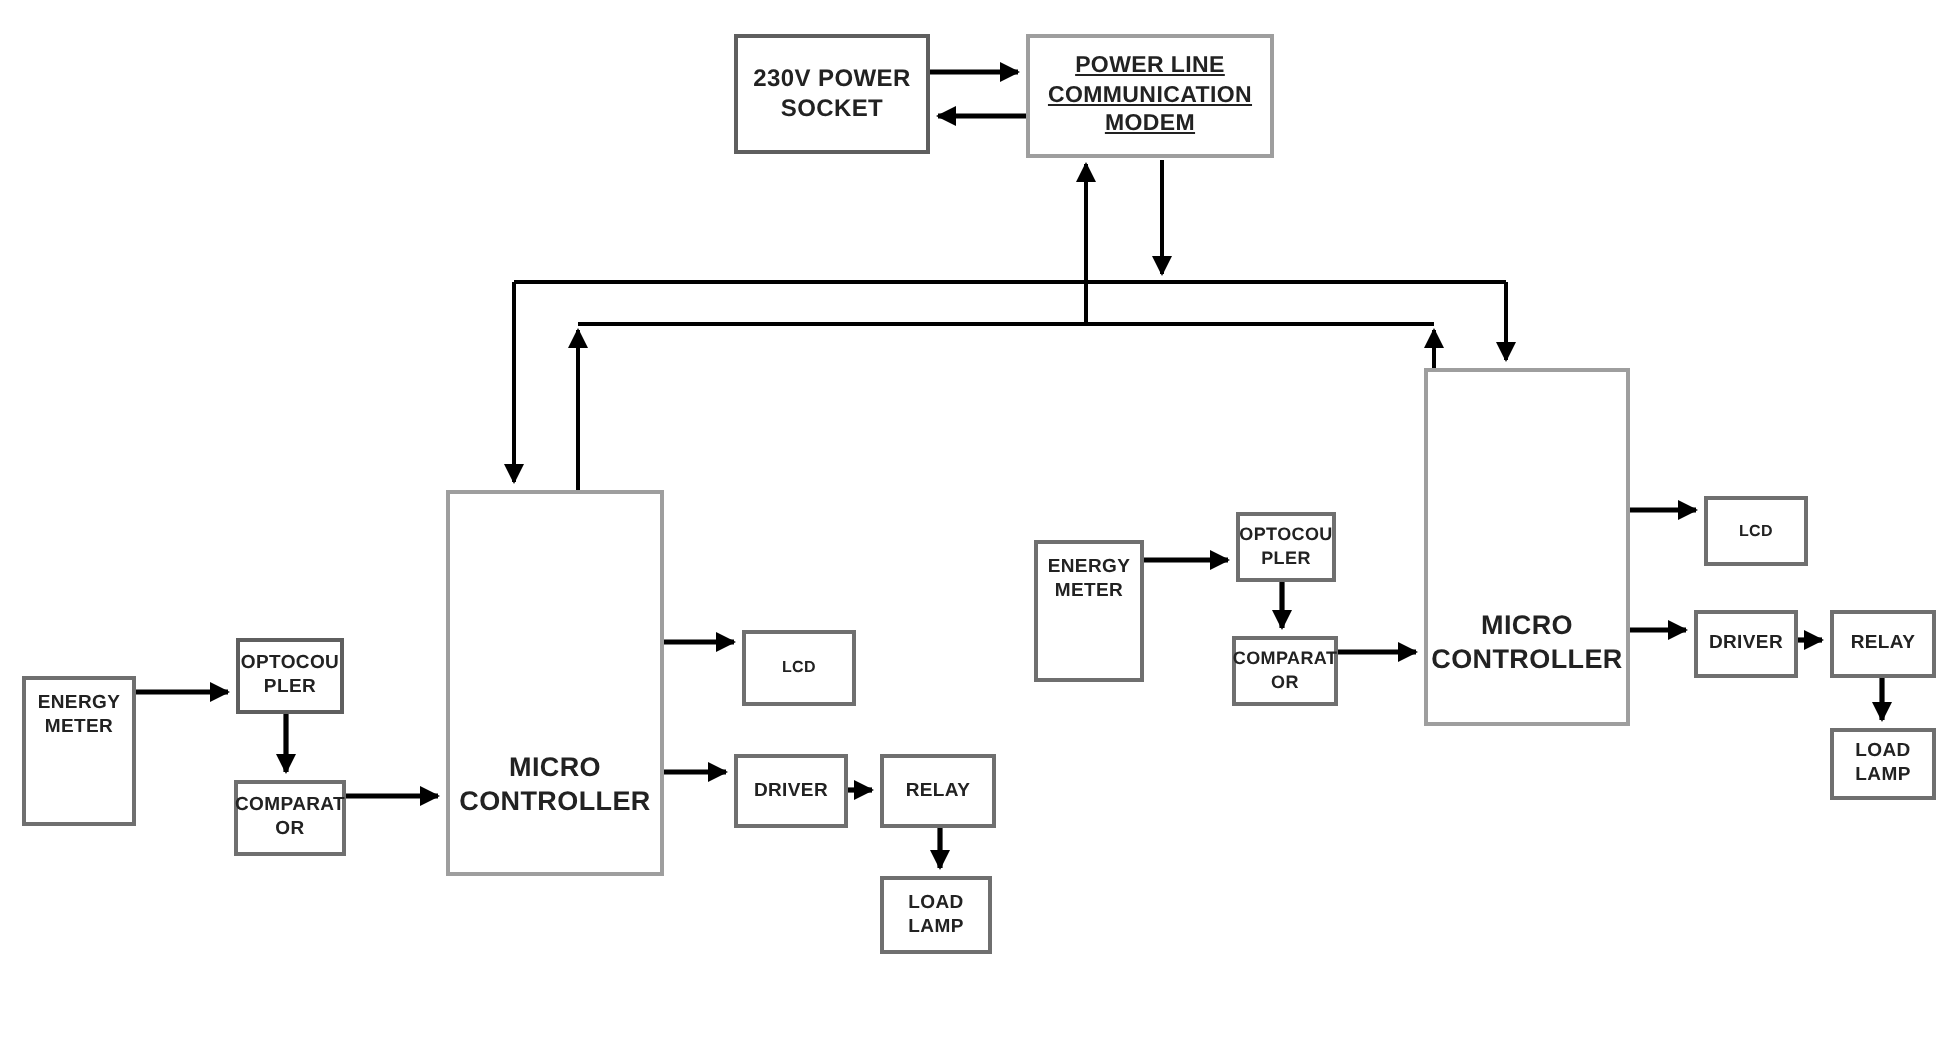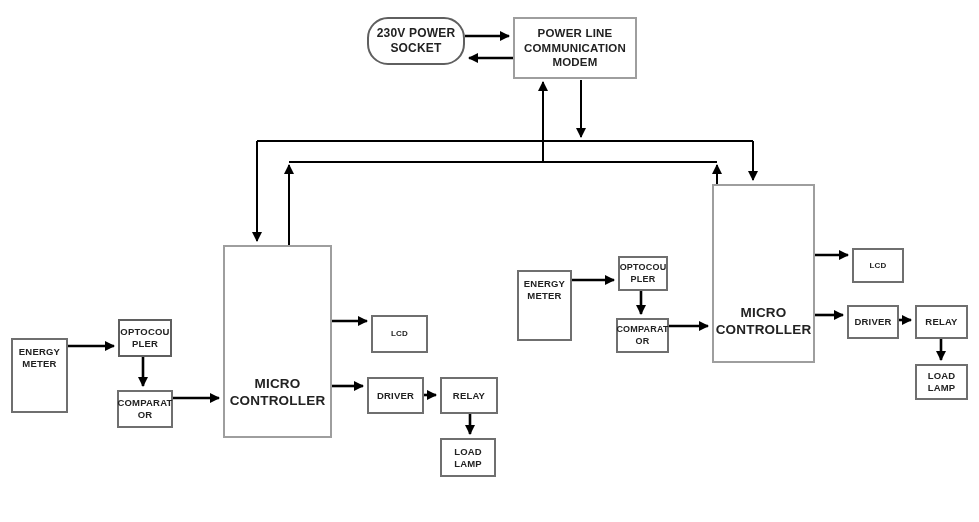--- a/index.html
+++ b/index.html
@@ -18,7 +18,7 @@
   .node span{white-space:pre-line;}
   .light{border-color:#9e9e9e;align-items:flex-end;}
   
-  .n-socket{left:367px;top:17px;width:98px;height:48px;font-size:12px;border-color:#5f5f5f;border-radius:21px;}
+  .n-socket{left:367px;top:17px;width:98px;height:60px;font-size:12px;border-color:#5f5f5f;}
   .n-modem{left:513px;top:17px;width:124px;height:62px;font-size:11.5px;border-color:#9e9e9e;}
   
   .n-mc-left{left:223px;top:245px;width:109px;height:193px;font-size:13.5px;padding-bottom:26px;}

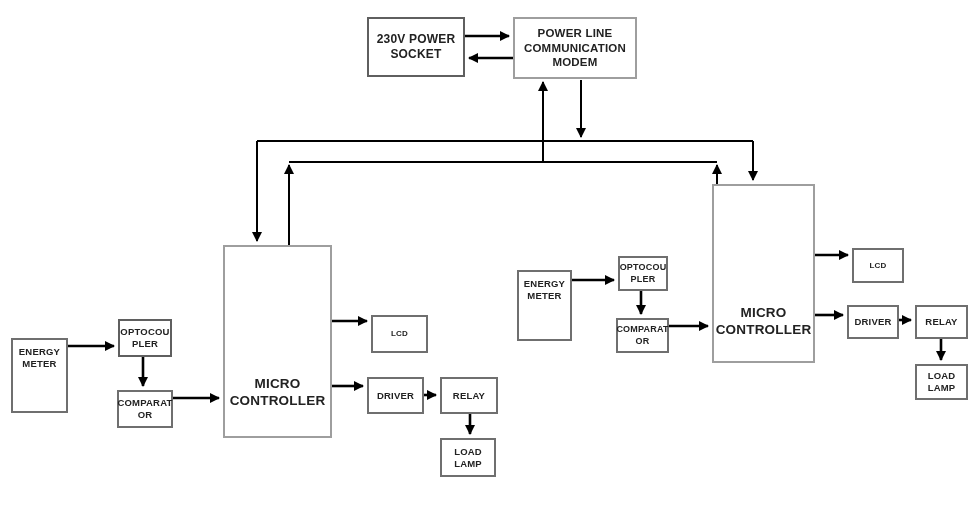--- a/index.html
+++ b/index.html
@@ -19,7 +19,7 @@
   .light{border-color:#9e9e9e;align-items:flex-end;}
   
   .n-socket{left:367px;top:17px;width:98px;height:60px;font-size:12px;border-color:#5f5f5f;}
-  .n-modem{left:513px;top:17px;width:124px;height:62px;font-size:11.5px;border-color:#9e9e9e;}
+  .n-modem{left:513px;top:17px;width:124px;height:62px;font-size:11.5px;border-color:#9e9e9e;text-decoration:underline;}
   
   .n-mc-left{left:223px;top:245px;width:109px;height:193px;font-size:13.5px;padding-bottom:26px;}
   .n-mc-right{left:712px;top:184px;width:103px;height:179px;font-size:13.5px;padding-bottom:22px;}

